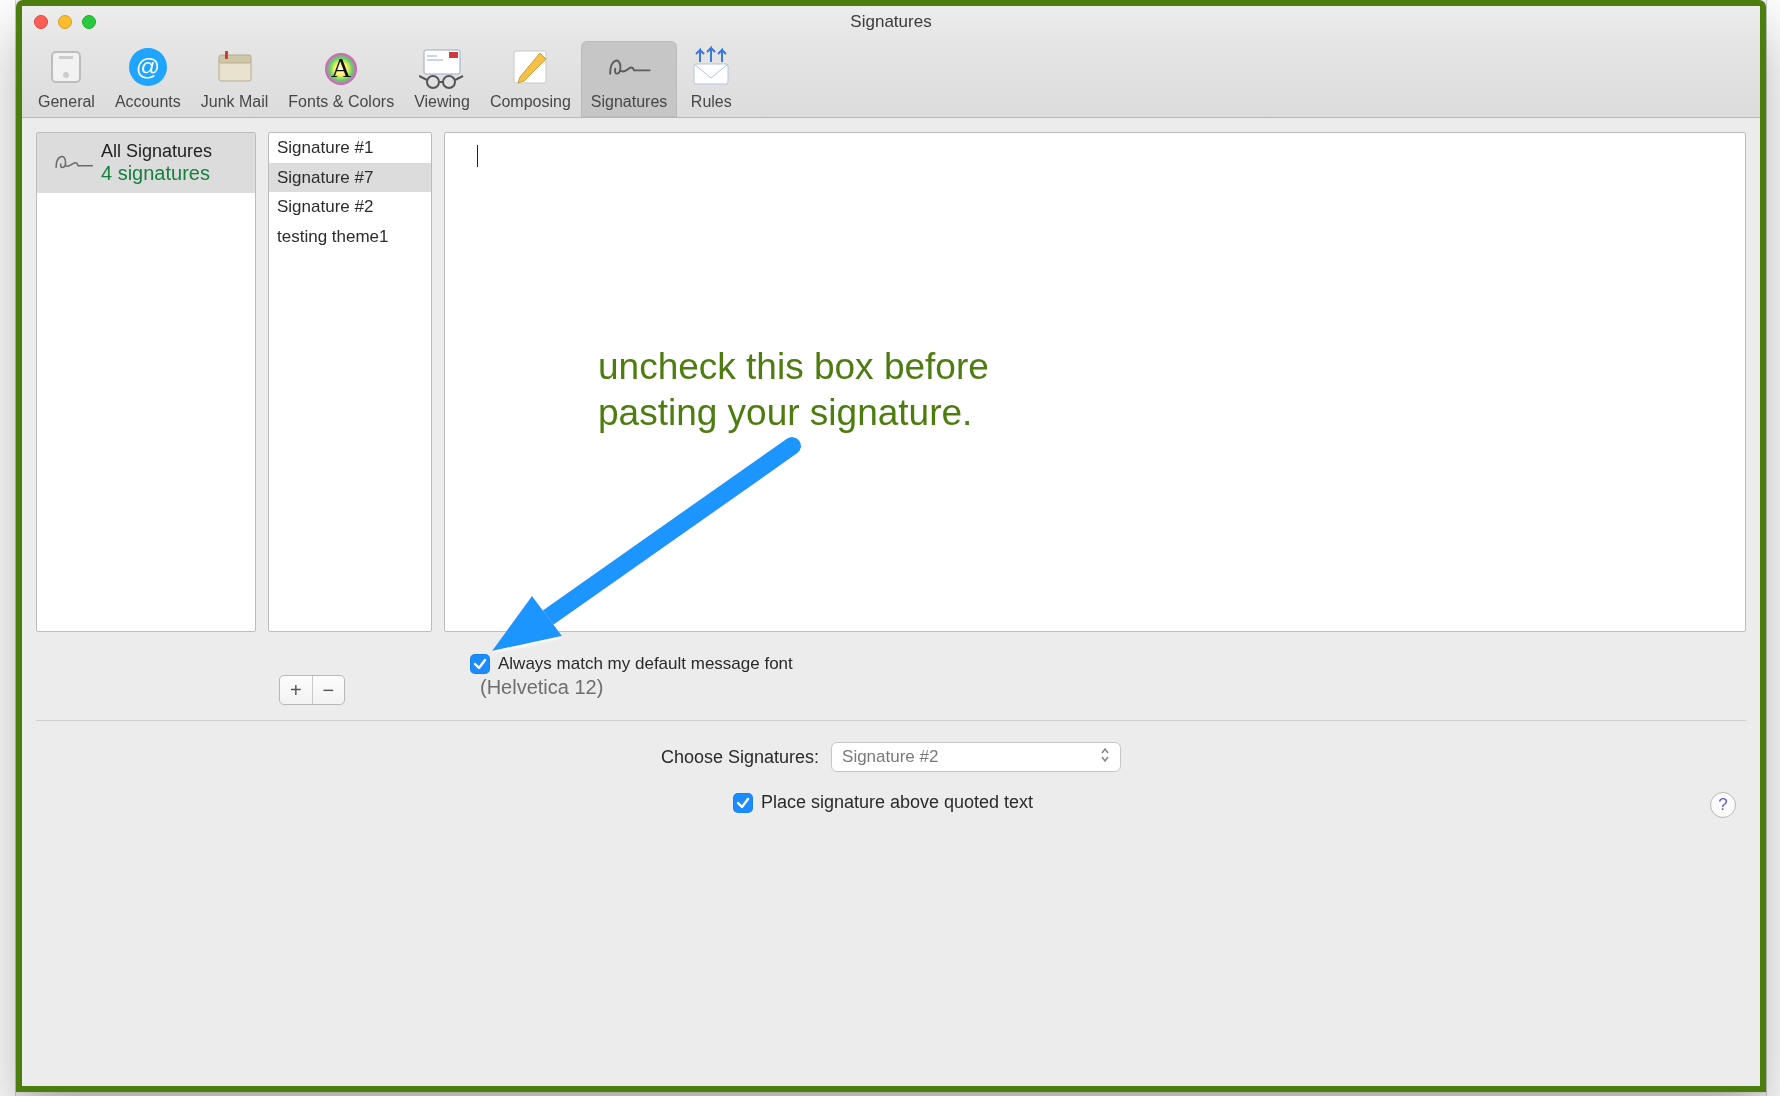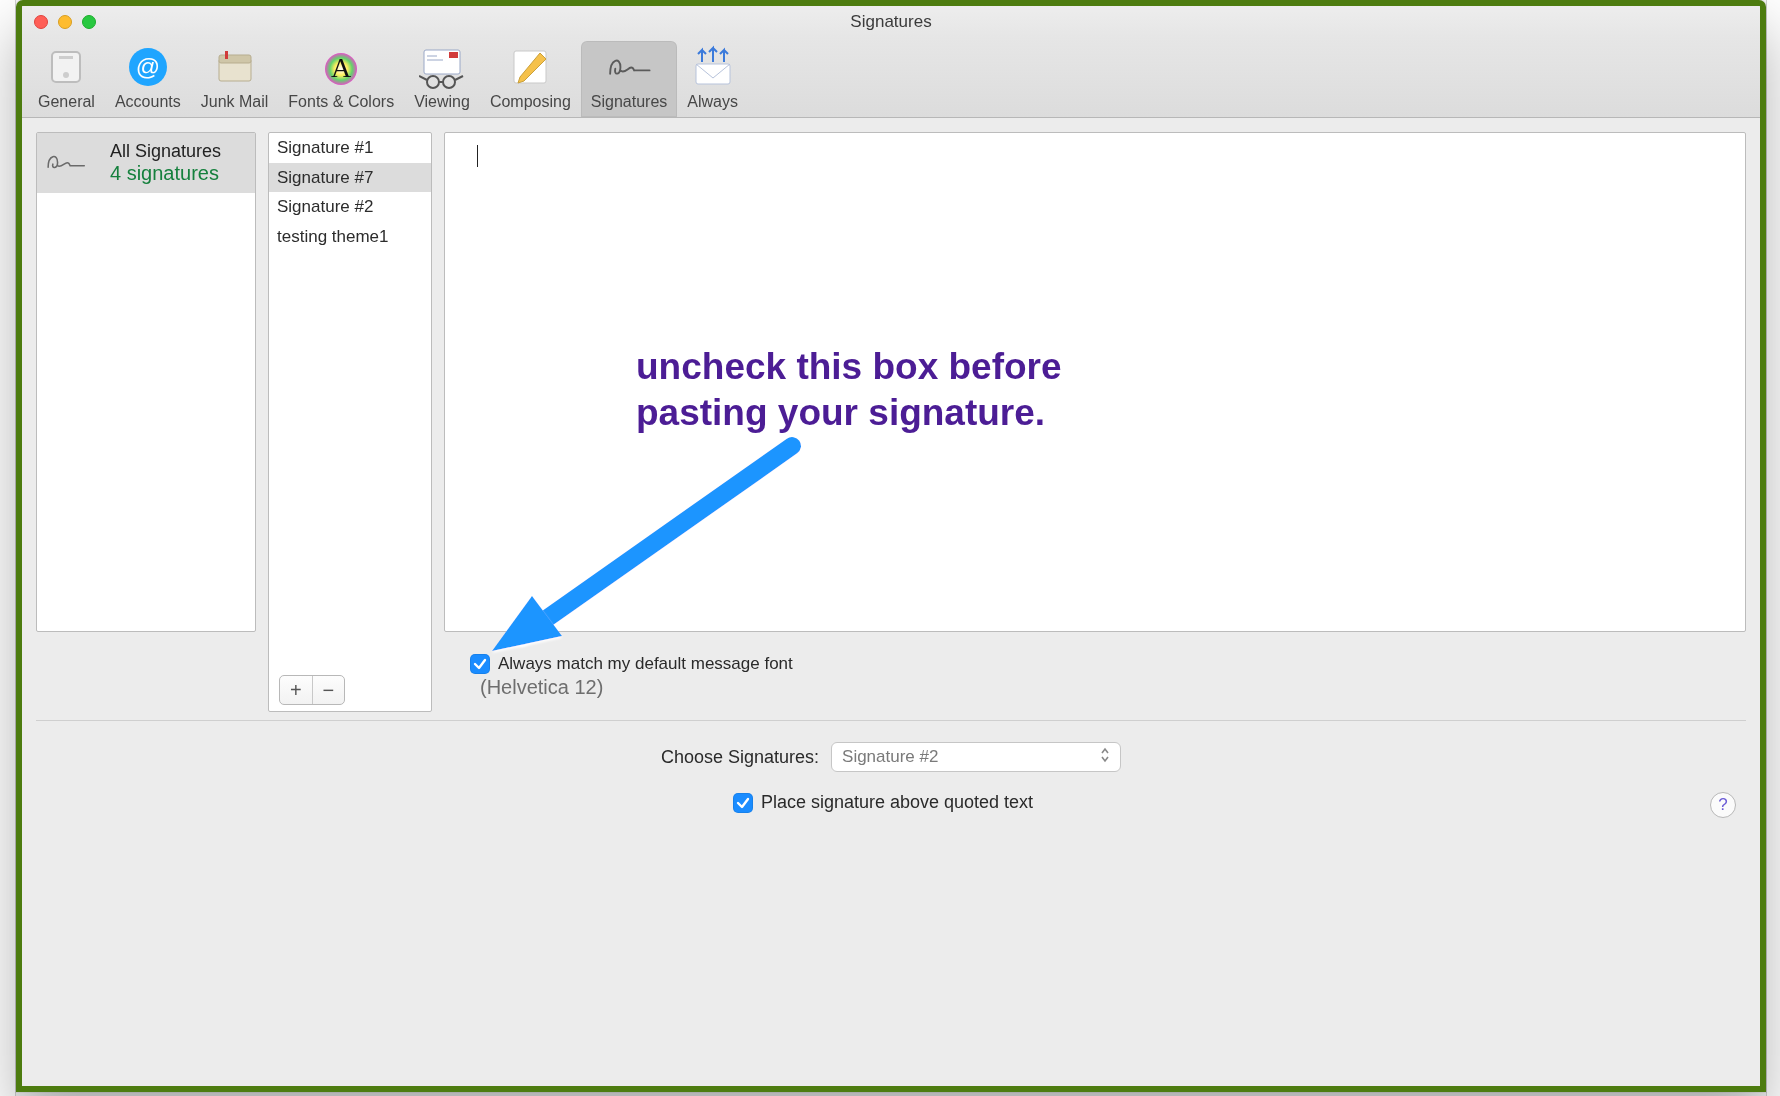--- a/index.html
+++ b/index.html
@@ -354,7 +354,7 @@
             <path d="M34 18 L34 6 L30 10 M34 6 L38 10" stroke="#3b7adb" stroke-width="2" fill="none"></path>
           </svg>
       </div>
-      <span>Always</span>
+      <span>Rules</span>
     </div>
   </div>
 

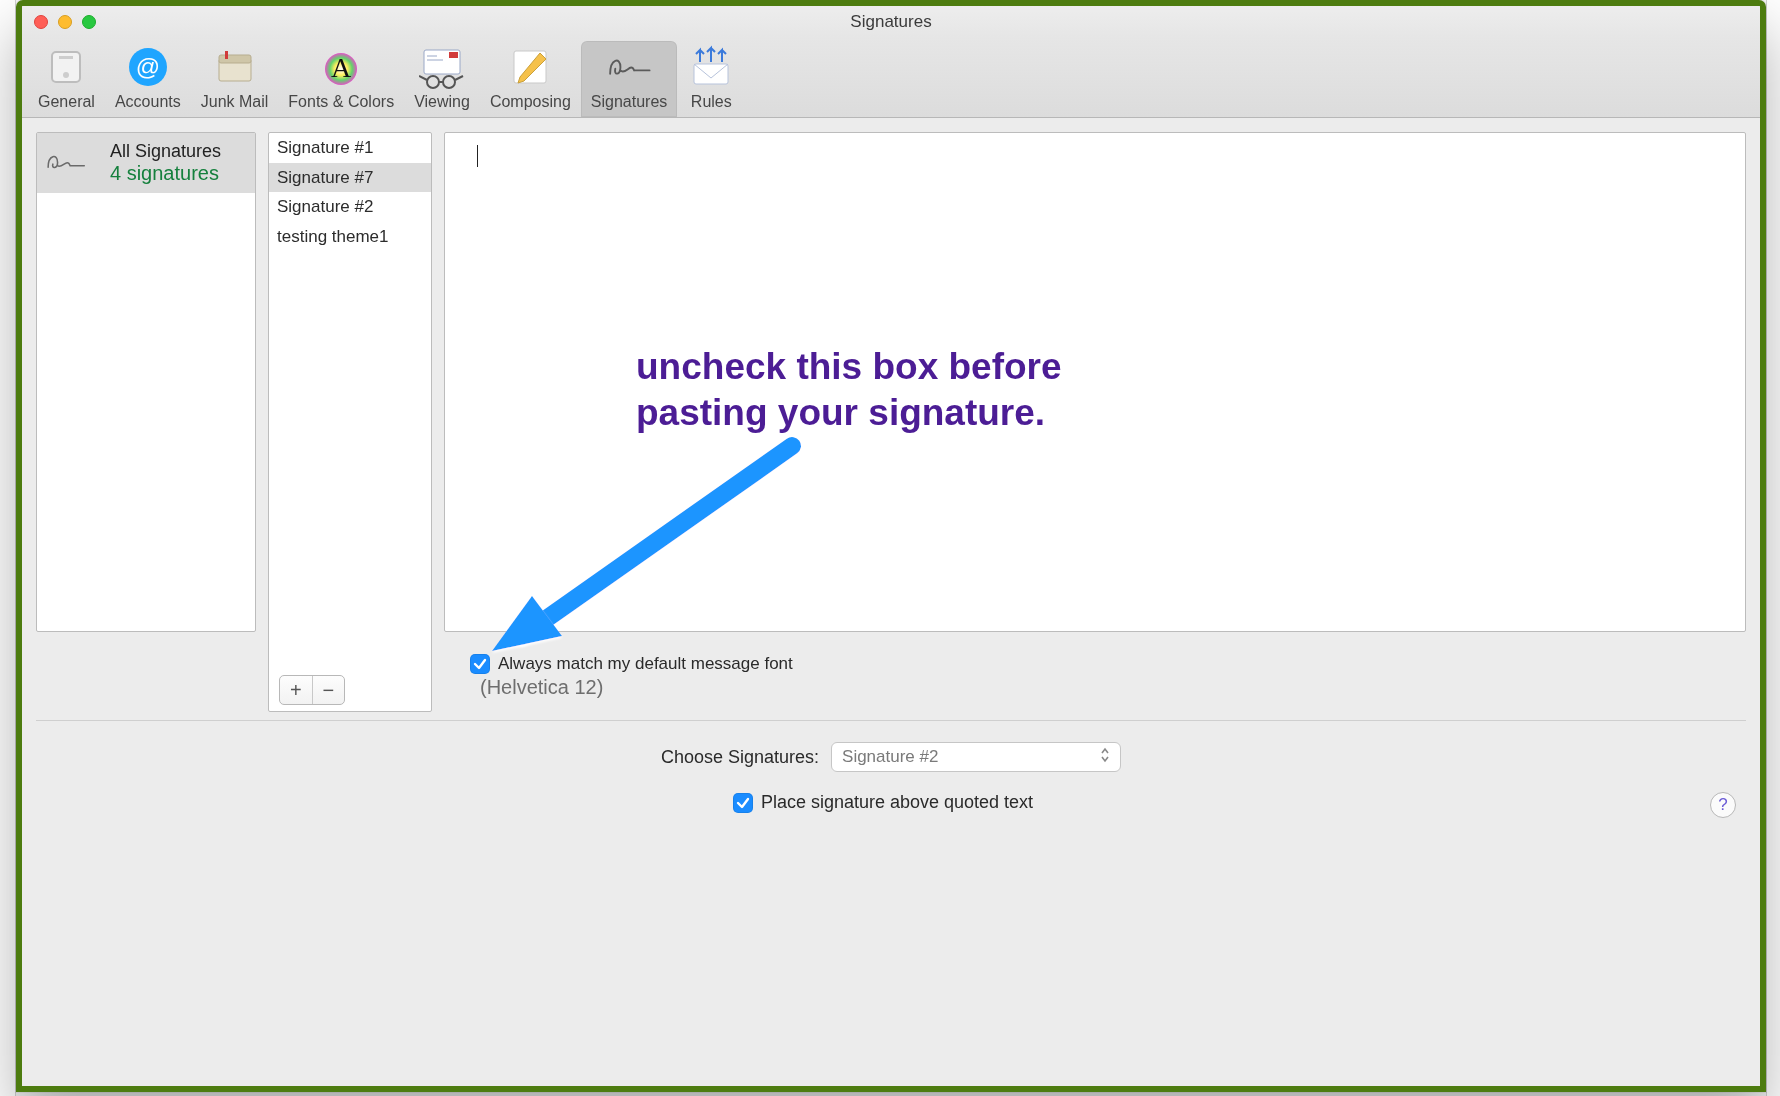--- a/index.html
+++ b/index.html
@@ -121,8 +121,8 @@
   .editor   { flex: 1; height: 500px; position: relative; }
 
   .acc-row {
-    display: flex; align-items: center; gap: 25px;
-    padding: 6px 8px;
+    display: flex; align-items: center; gap: 8px;
+    padding: 6px 16px;
   }
   .acc-row.top { background: #dcdcdc; height: 60px; }
   .acc-row .texts { display: flex; flex-direction: column; }

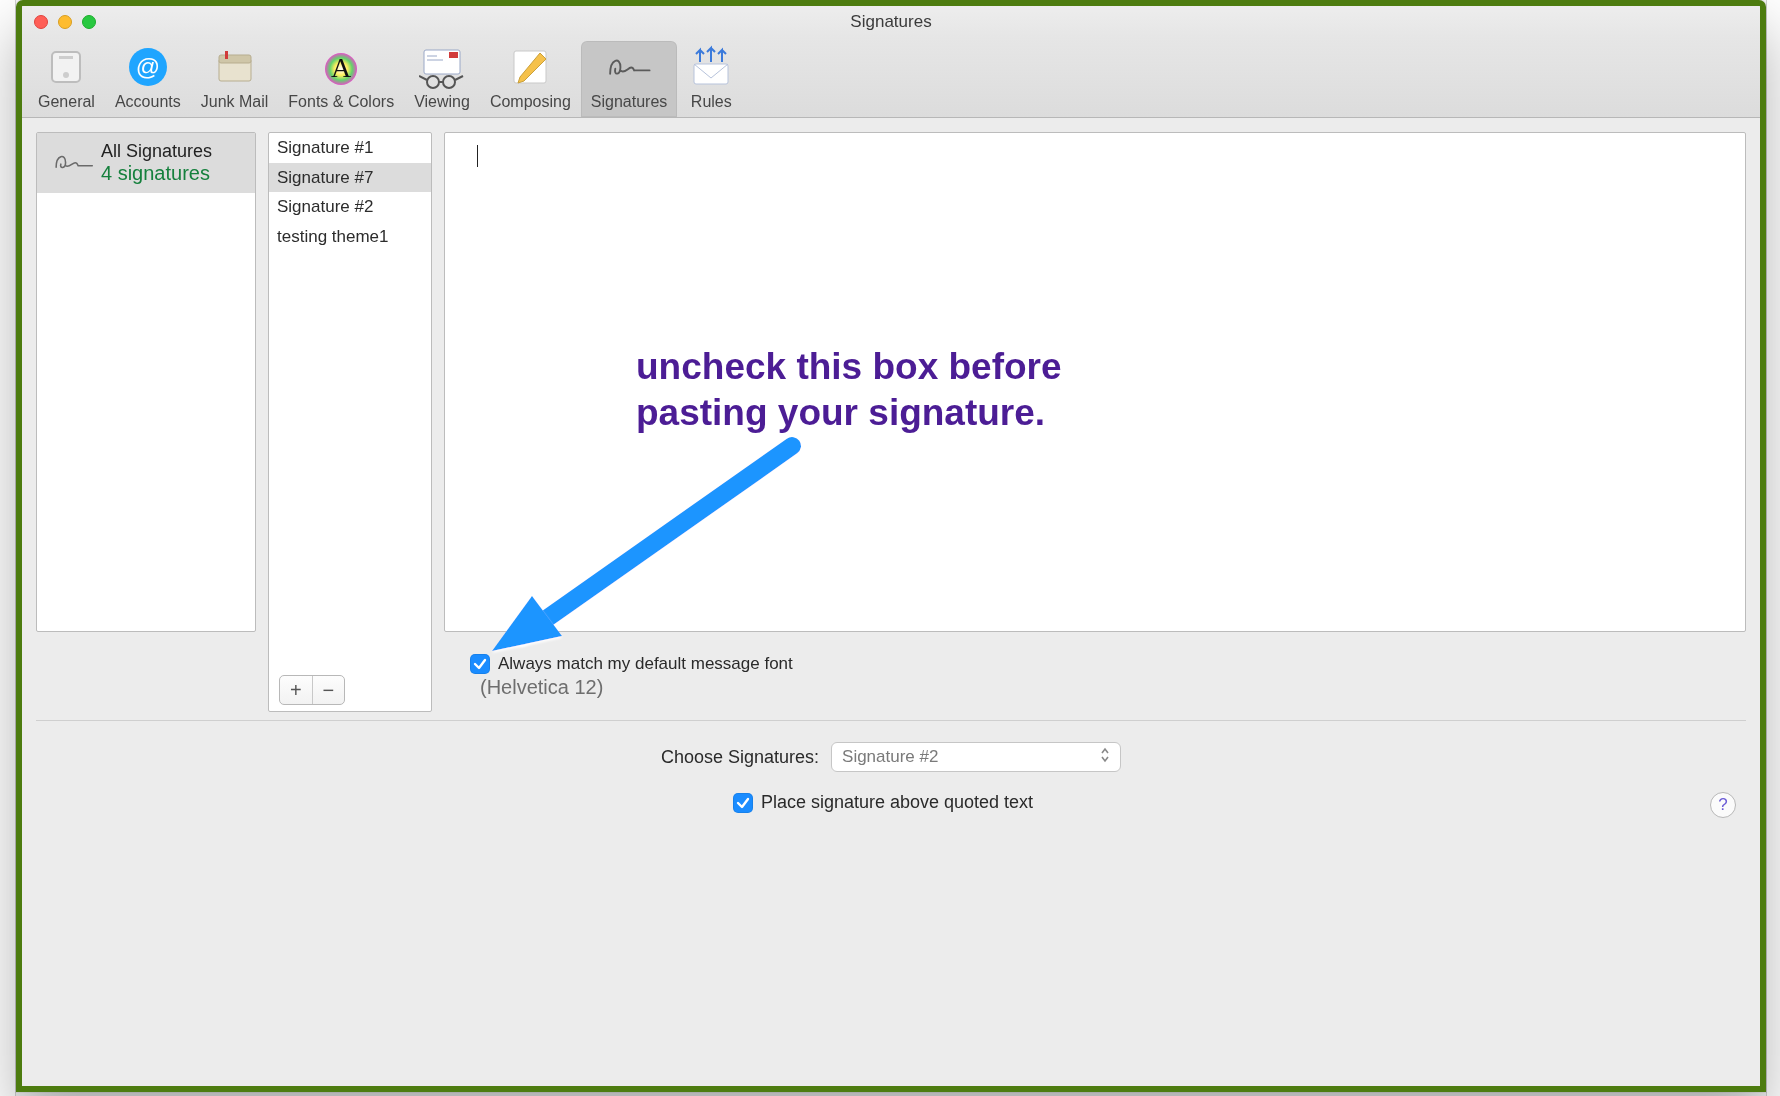--- a/index.html
+++ b/index.html
@@ -117,7 +117,7 @@
     border-radius: 2px;
   }
   .accounts { width: 220px; height: 500px; }
-  .siglist  { width: 164px; height: 580px; }
+  .siglist  { width: 164px; height: 500px; }
   .editor   { flex: 1; height: 500px; position: relative; }
 
   .acc-row {

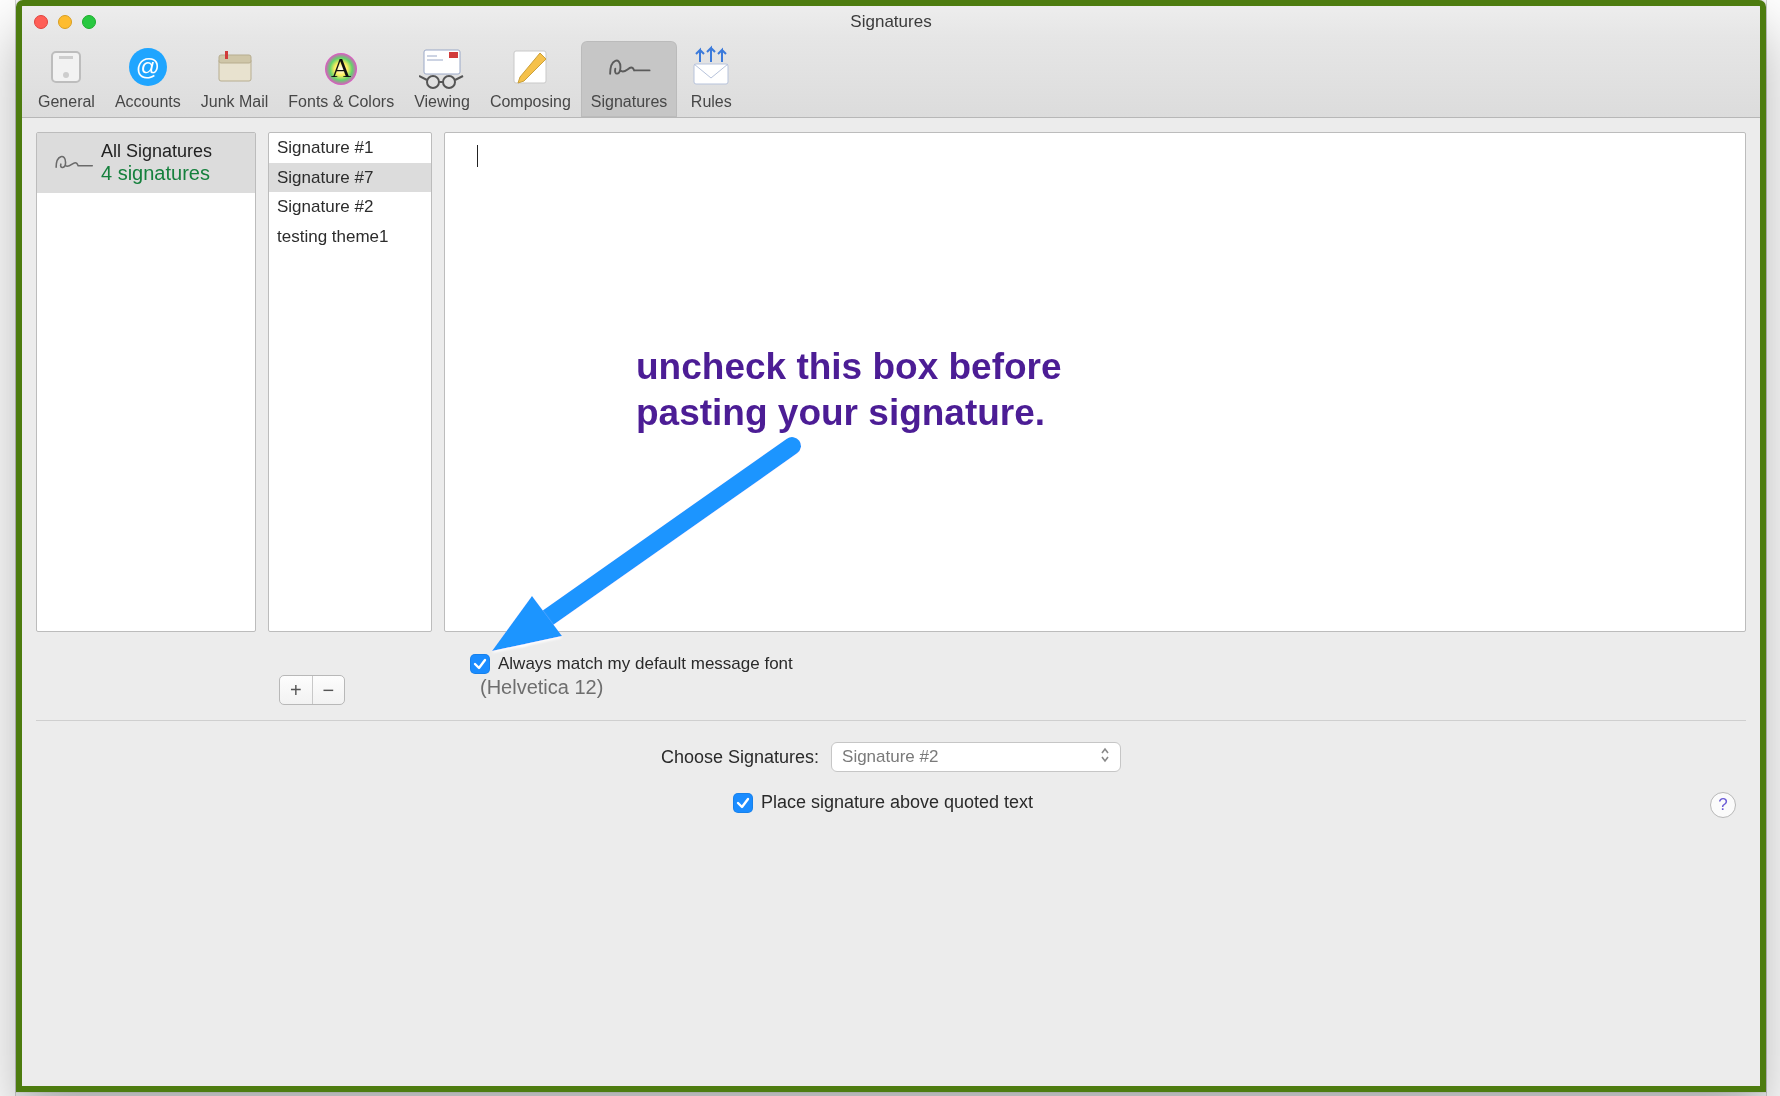--- a/index.html
+++ b/index.html
@@ -228,13 +228,12 @@
   .callout {
     position: absolute;
     left: 576px; top: 338px;
-    color: #4c1d95;
+    color: #4d7c0f;
     font-size: 37px;
-    font-weight: 700;
+    font-weight: 400;
     line-height: 1.25;
     text-shadow: 0 2px 0 rgba(255,255,255,.8);
     font-family: -apple-system, "Helvetica Neue", Arial, sans-serif;
-    margin-left: 38px;
   }
   .arrow {
     position: absolute;

